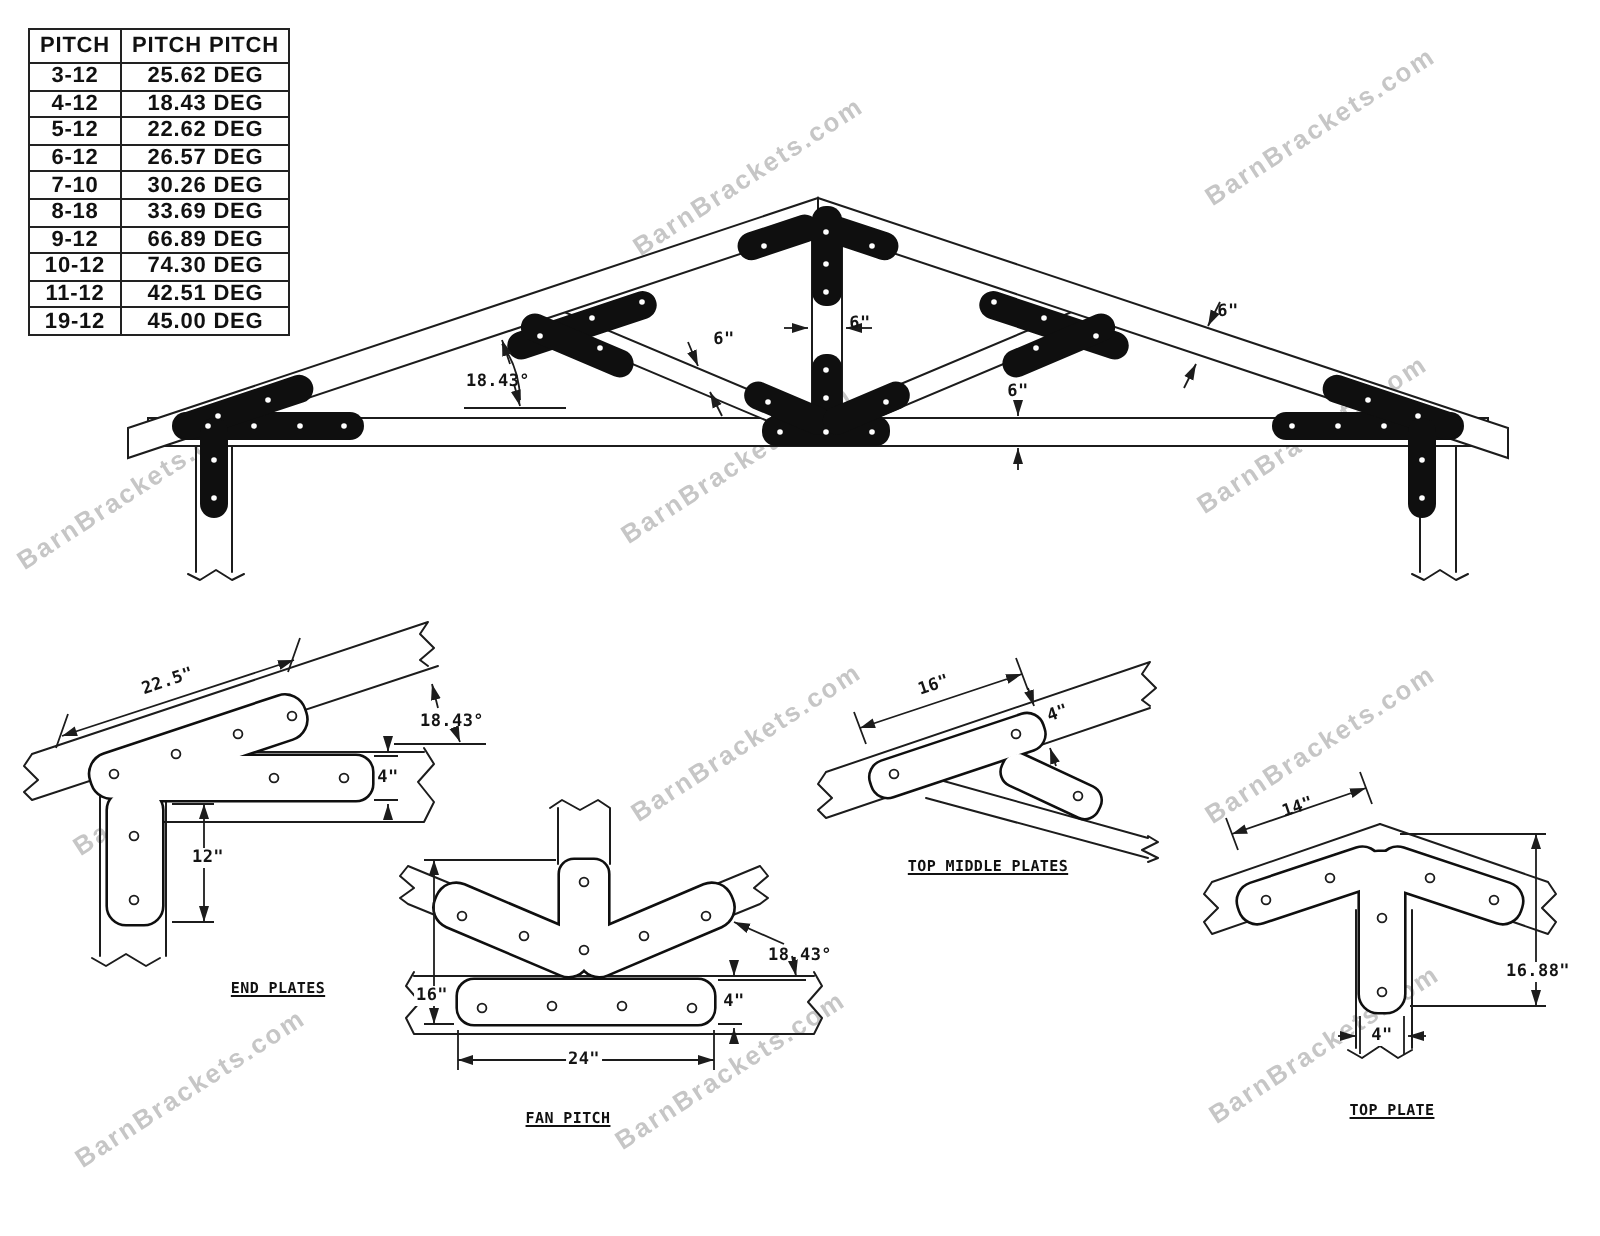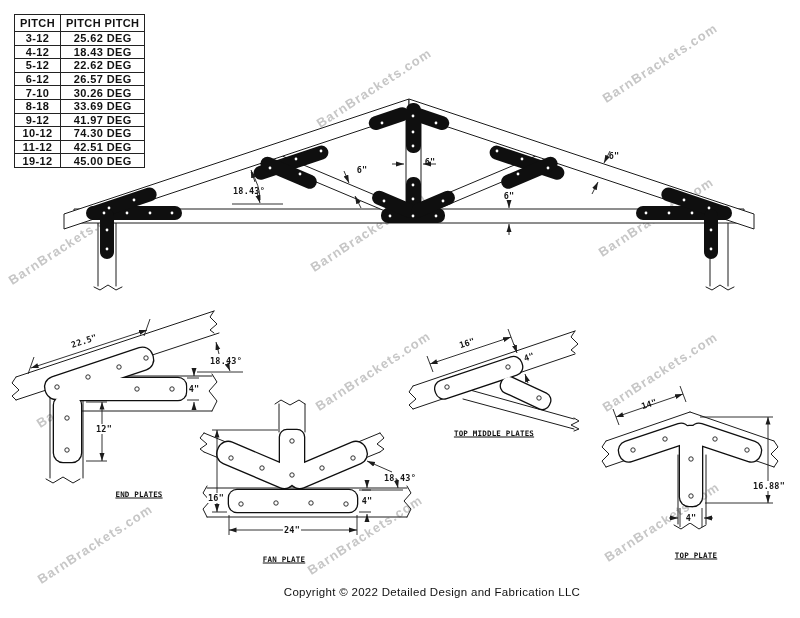--- a/index.html
+++ b/index.html
@@ -327,7 +327,7 @@
         </tr>
       <tr>
           <td>9-12</td>
-          <td>41.97 DEG</td>
+          <td>66.89 DEG</td>
         </tr>
       <tr>
           <td>10-12</td>

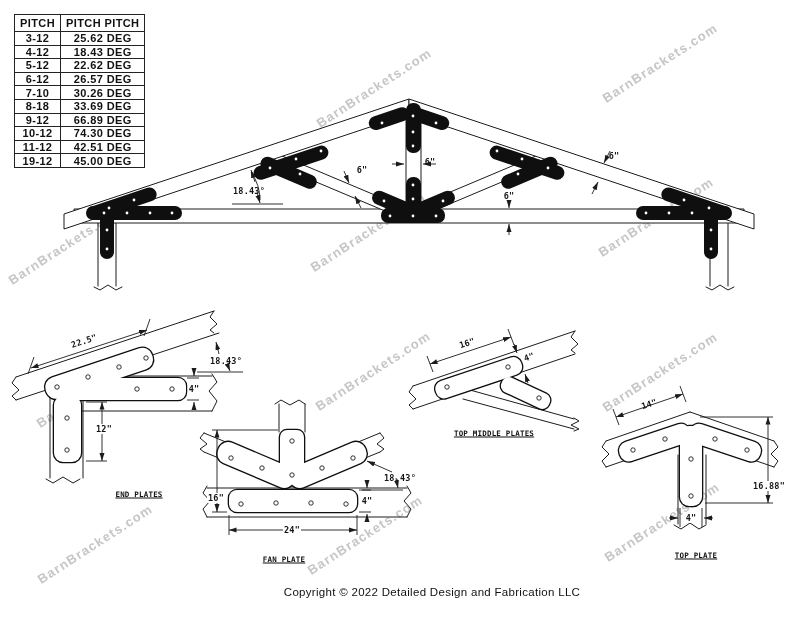--- a/index.html
+++ b/index.html
@@ -360,7 +360,7 @@
   <div class="dim bg" style="left:292px;top:530px">24"</div>
   <div class="dim bg" style="left:367px;top:501px">4"</div>
   <div class="dim" style="left:400px;top:478px">18.43°</div>
-  <div class="dtitle" style="left:284px;top:559px">FAN PLATE</div>
+  <div class="dtitle" style="left:284px;top:559px">FAN PITCH</div>
 
   <div class="dim rot" style="left:467px;top:343px">16"</div>
   <div class="dim rot" style="left:529px;top:357px">4"</div>

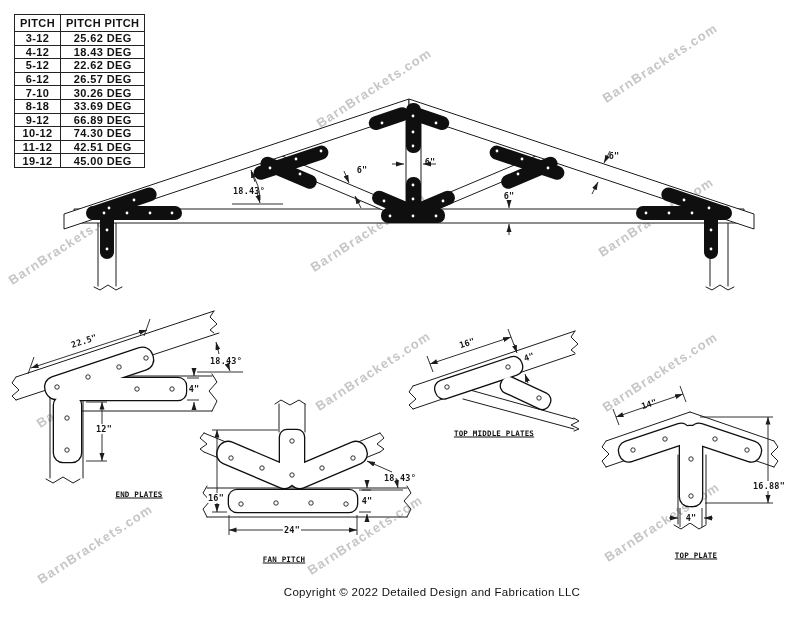--- a/index.html
+++ b/index.html
@@ -371,7 +371,6 @@
   <div class="dim bg" style="left:691px;top:518px">4"</div>
   <div class="dtitle" style="left:696px;top:555px">TOP PLATE</div>
 
-  <div class="copyright">Copyright © 2022 Detailed Design and Fabrication LLC</div>
 </div>
 
 </body></html>

